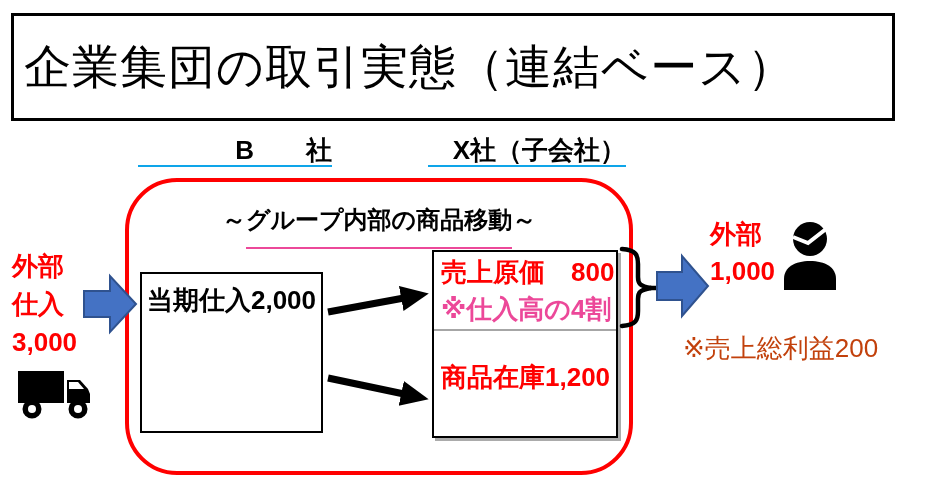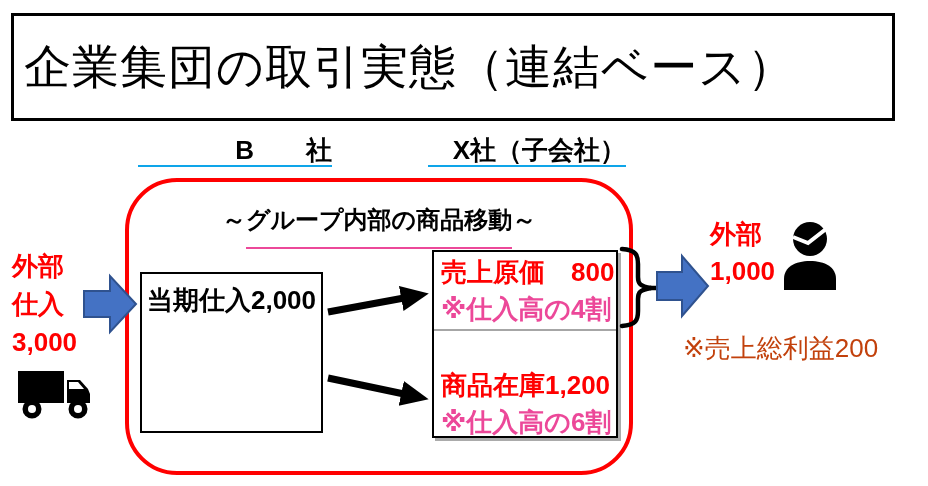--- a/index.html
+++ b/index.html
@@ -55,7 +55,7 @@
   .txt-red{color:#FF0000;}
   .txt-blue{color:#ec4899;}
   .xco-divider{height:0;border-top:2px solid #a6a6a6;margin-top:1px;}
-  .sec-inventory{padding-top:36px;}
+  .sec-inventory{padding-top:28px;}
   
   .ext-purchase{
     position:absolute;left:12px;top:247px;width:100px;z-index:2;

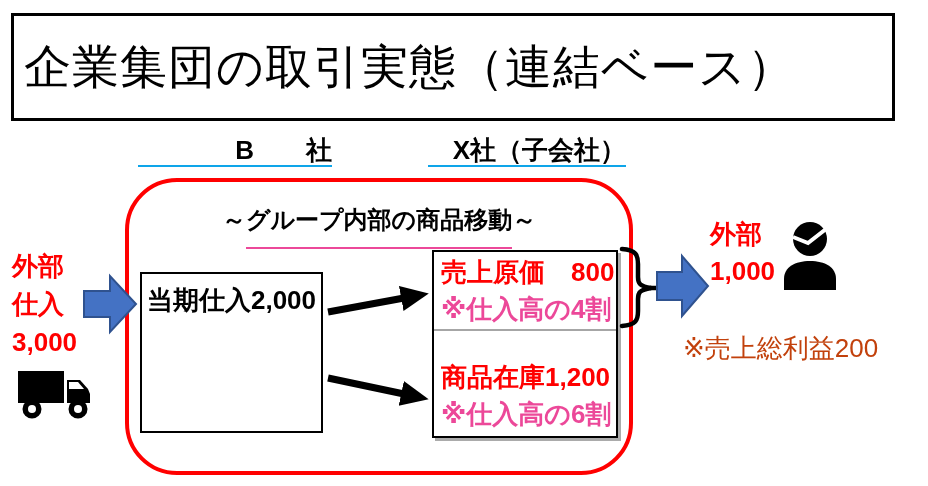--- a/index.html
+++ b/index.html
@@ -104,7 +104,6 @@
     <div class="xco-divider"></div>
     <div class="xco-section sec-inventory">
       <div class="ln txt-red">商品在庫1,200</div>
-      <div class="ln txt-blue">※仕入高の6割</div>
     </div>
   </div>
 

